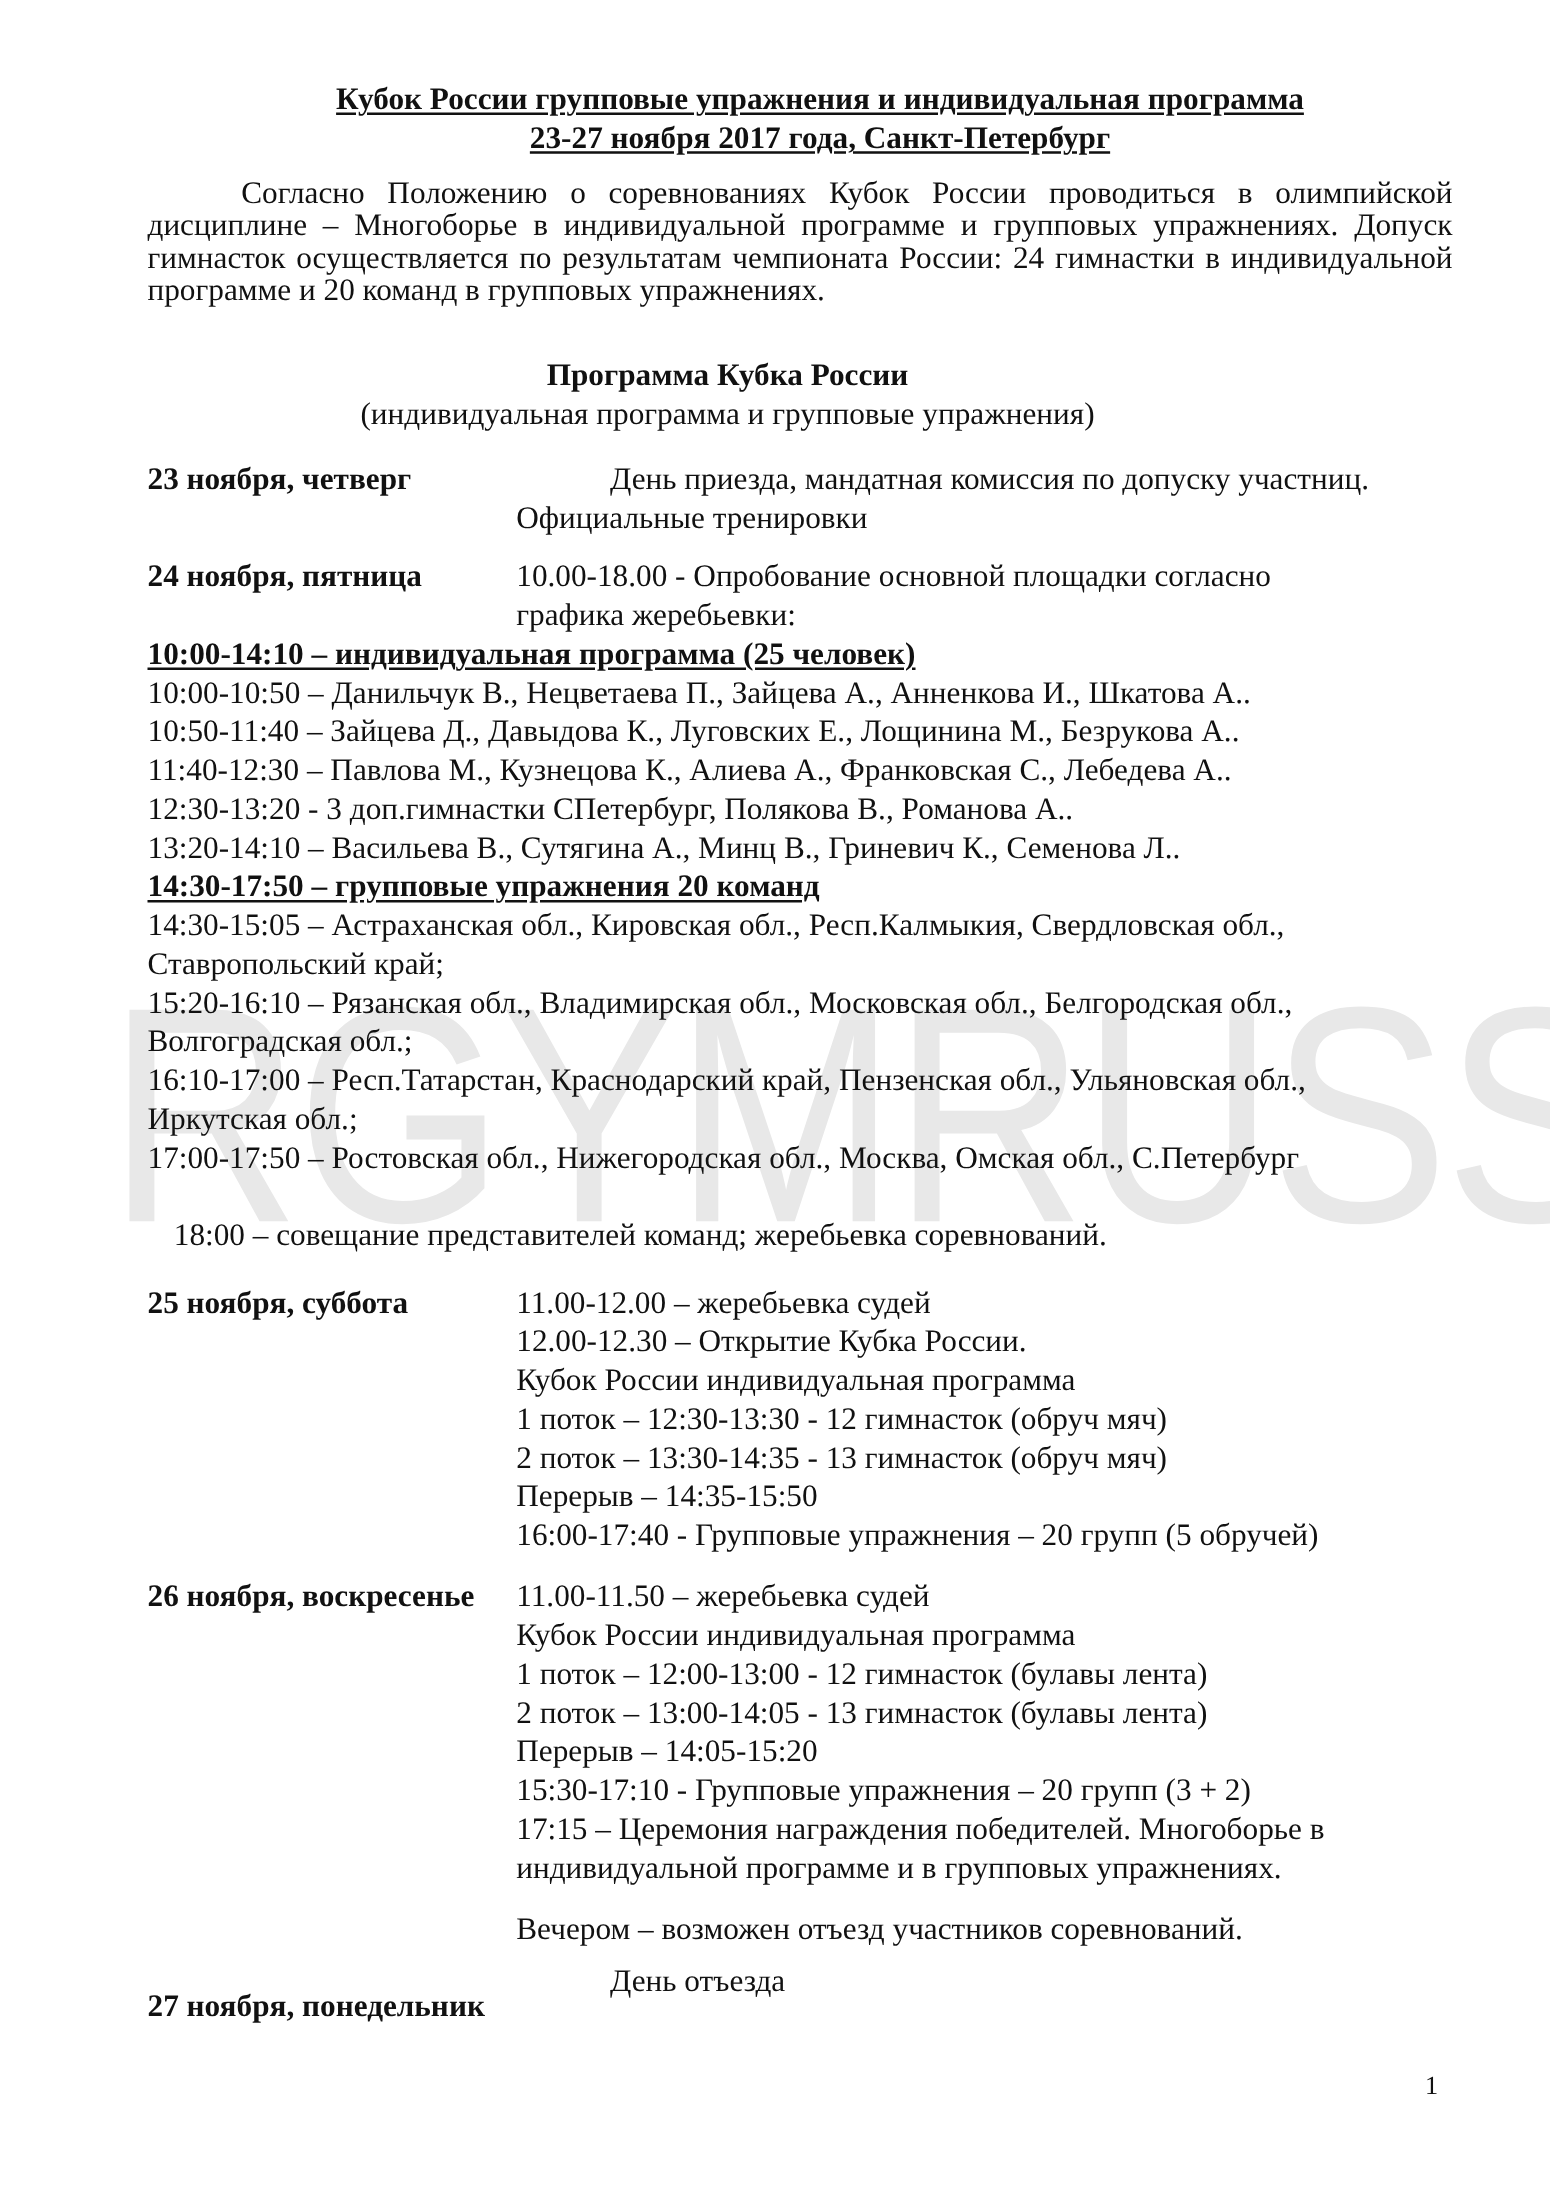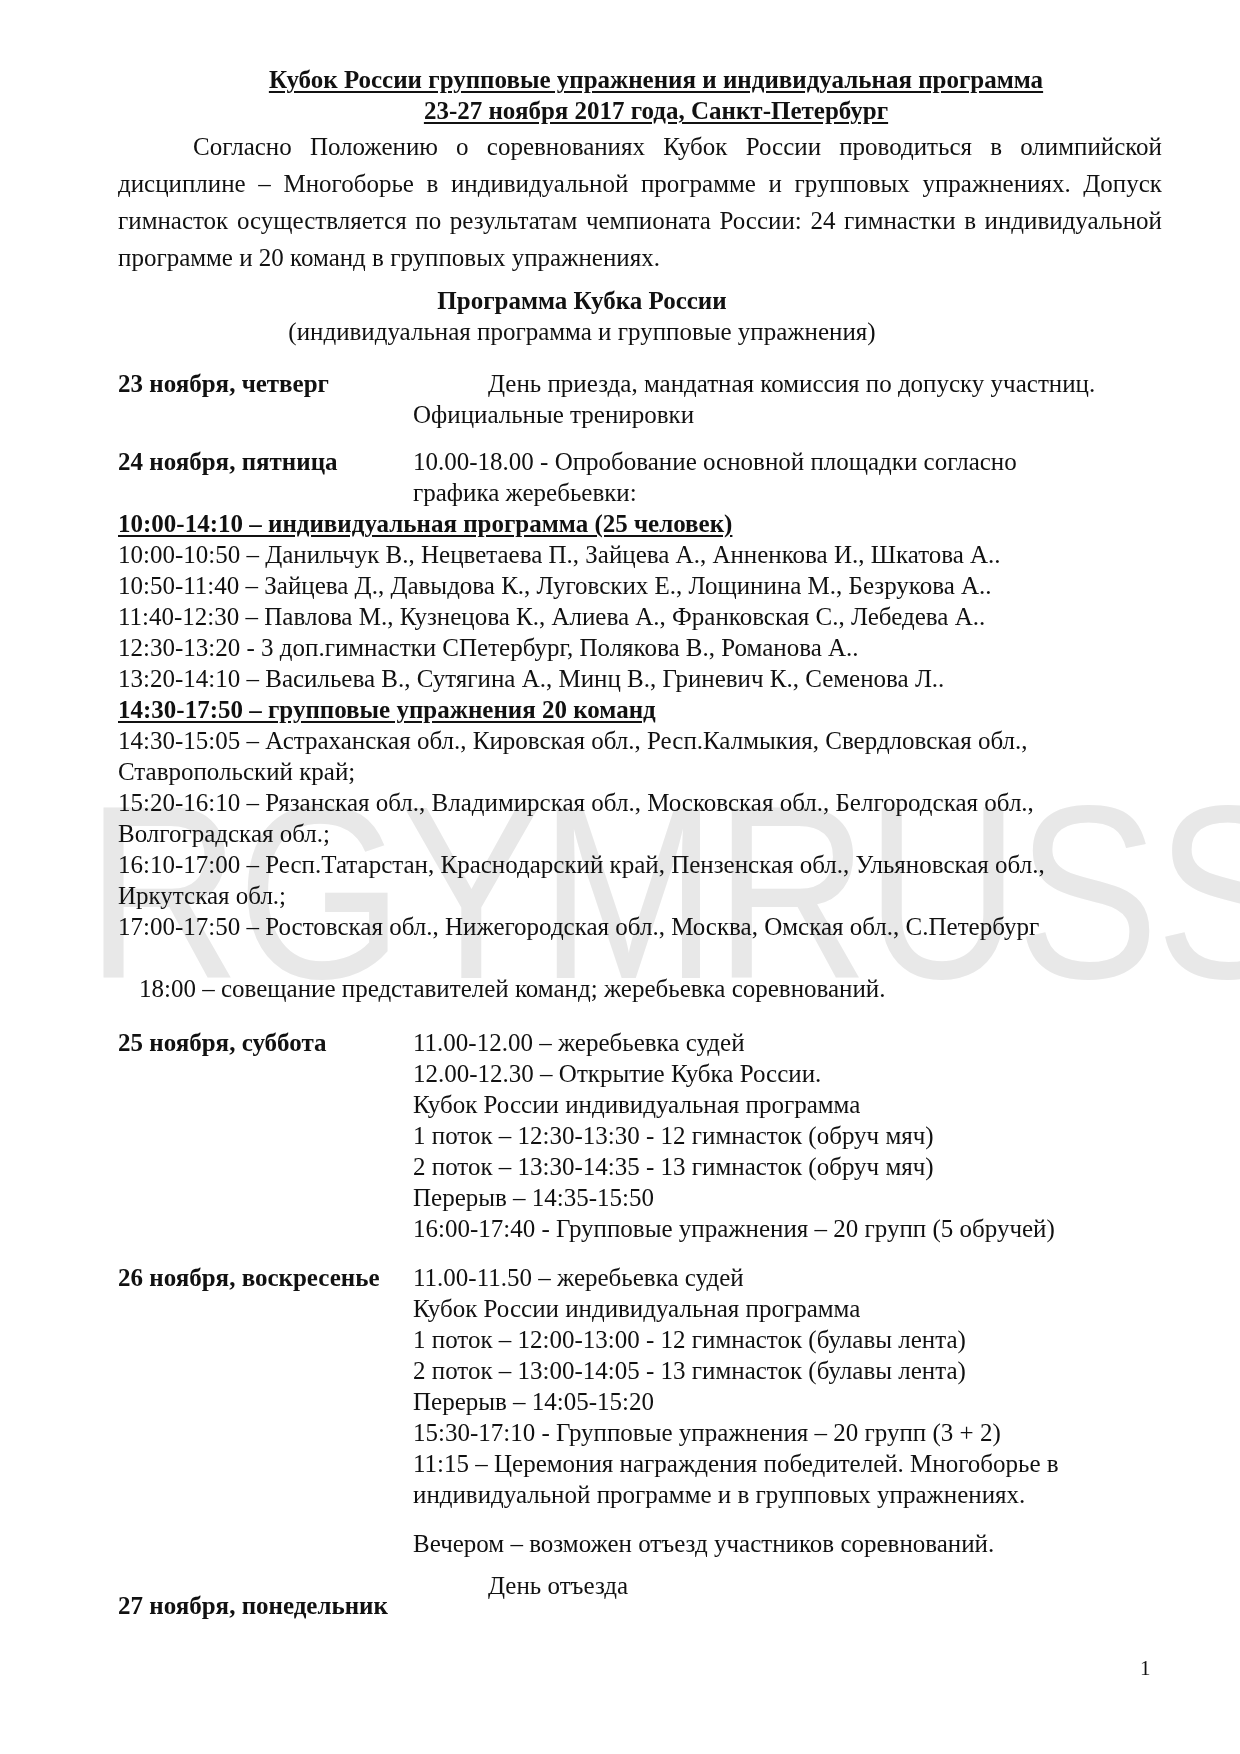--- a/index.html
+++ b/index.html
@@ -24,8 +24,8 @@
     font-size: 25px; line-height: 31px; font-weight: bold; padding-left: 36px;
   }
   .para {
-    position: absolute; left: 118px; width: 1044px; top: 128px;
-    font-size: 25px; line-height: 37px; text-align: justify; text-align-last: left;
+    position: absolute; left: 118px; width: 1044px; top: 142px;
+    font-size: 25px; line-height: 26px; text-align: justify; text-align-last: left;
   }
   .para .indent { display: inline-block; width: 75px; }
   .center { position: absolute; left: 0; width: 1164px; text-align: center; font-size: 25px; line-height: 31px; }

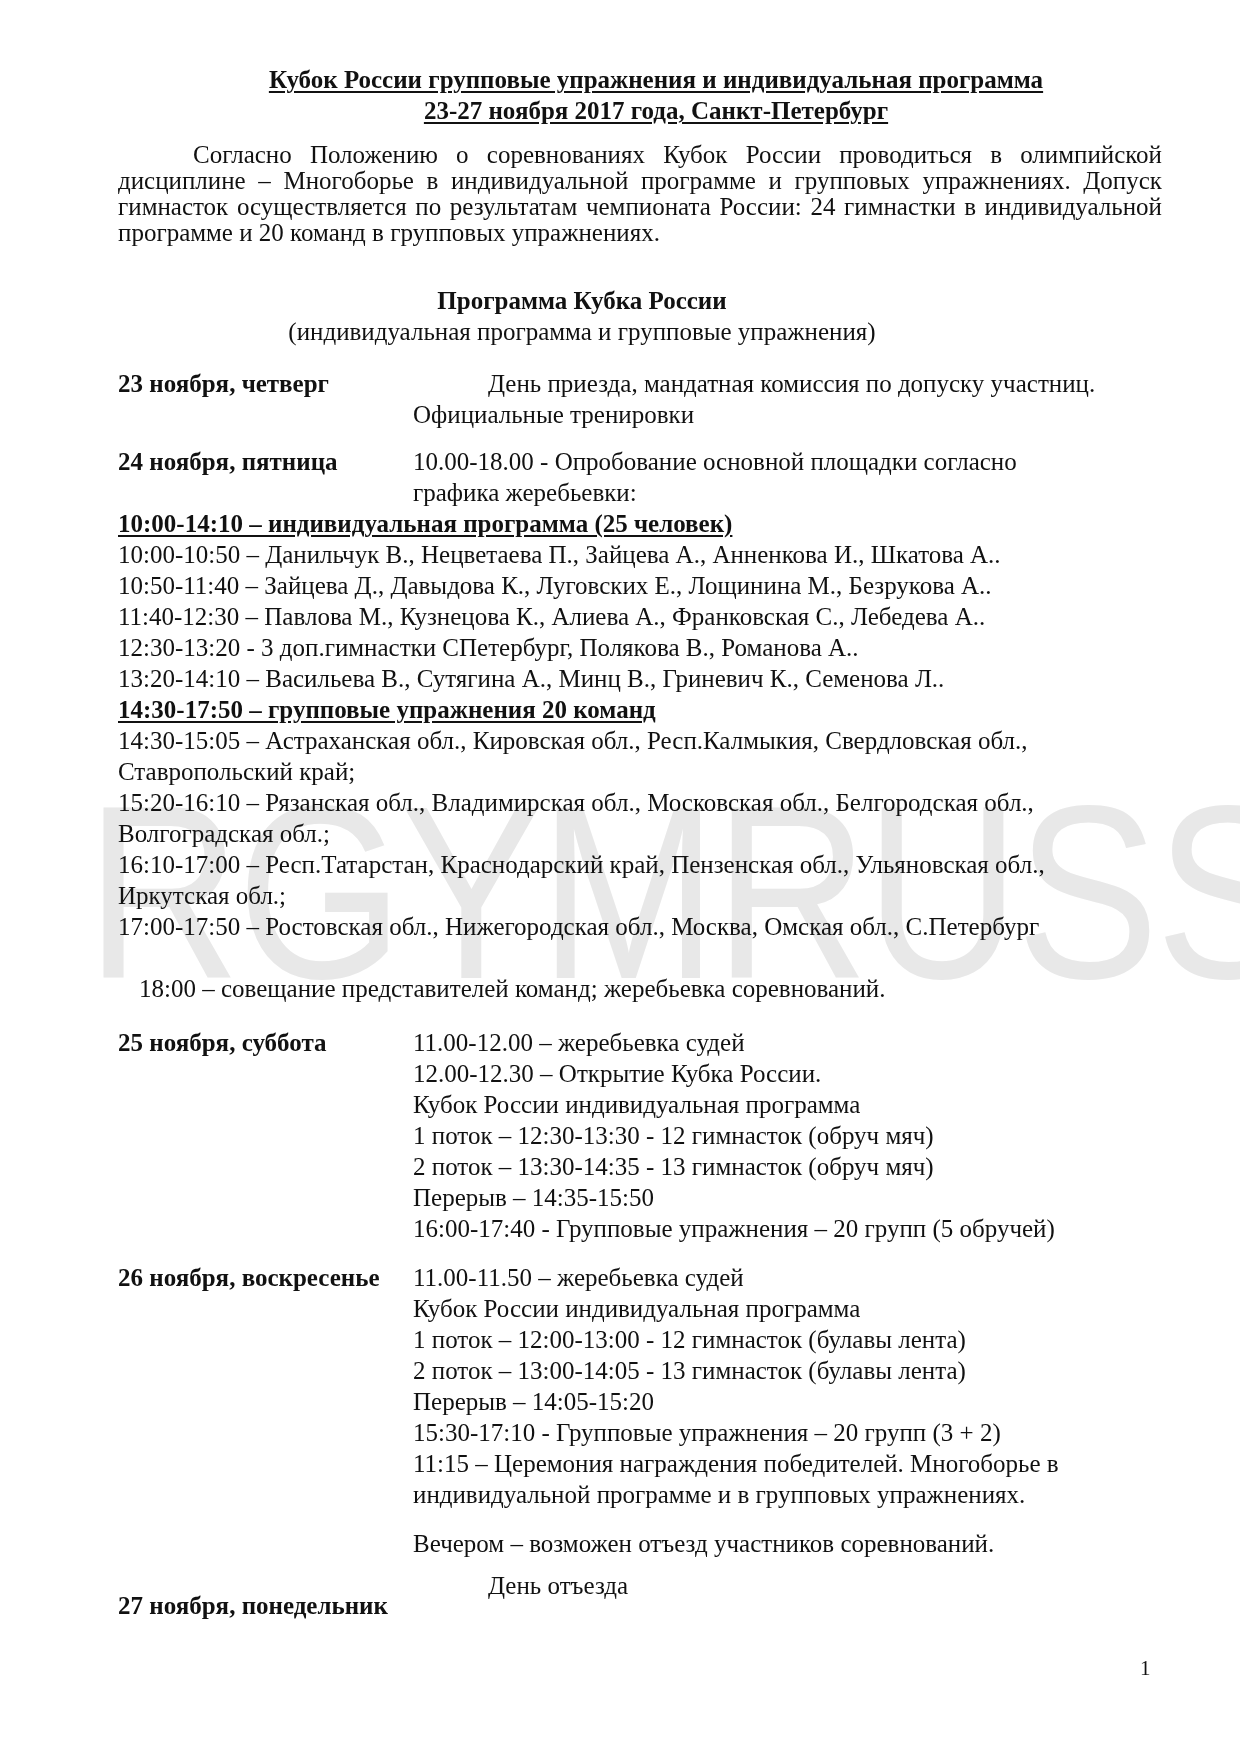--- a/index.html
+++ b/index.html
@@ -88,7 +88,7 @@
   <div class="abs" style="left:413px; top:1355px;">2 поток – 13:00-14:05 - 13 гимнасток (булавы лента)</div>
   <div class="abs" style="left:413px; top:1386px;">Перерыв – 14:05-15:20</div>
   <div class="abs" style="left:413px; top:1417px;">15:30-17:10 - Групповые упражнения – 20 групп (3 + 2)</div>
-  <div class="abs" style="left:413px; top:1448px;">11:15 – Церемония награждения победителей. Многоборье в</div>
+  <div class="abs" style="left:413px; top:1448px;">17:15 – Церемония награждения победителей. Многоборье в</div>
   <div class="abs" style="left:413px; top:1479px;">индивидуальной программе и в групповых упражнениях.</div>
   <div class="abs" style="left:413px; top:1528px;">Вечером – возможен отъезд участников соревнований.</div>
 

